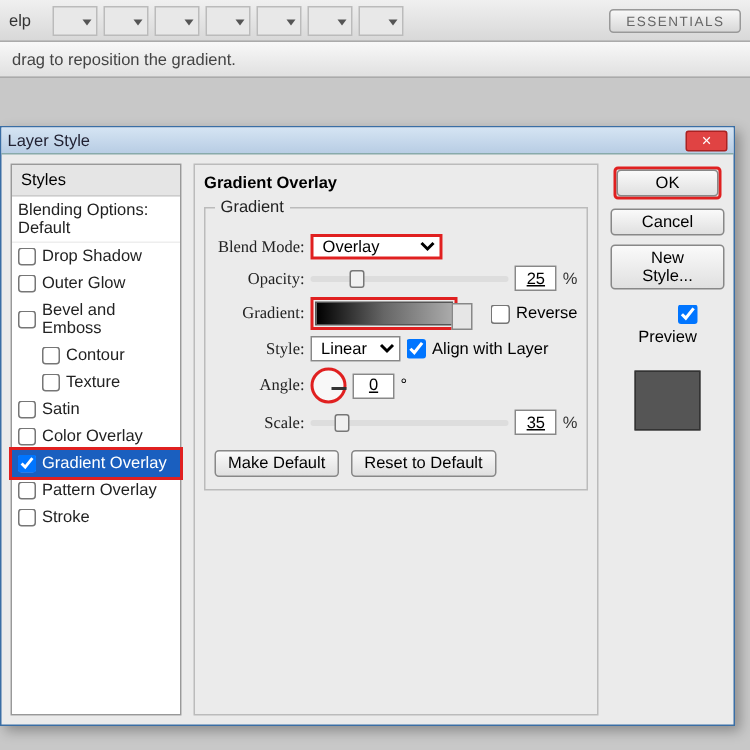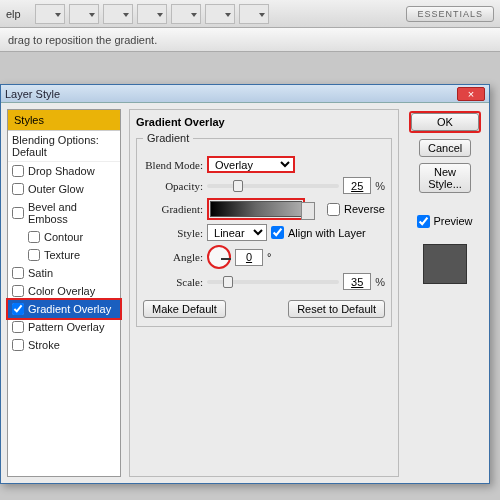--- a/index.html
+++ b/index.html
@@ -16,7 +16,7 @@
   .closebtn { width:28px; height:14px; background:#e04343; color:#fff; text-align:center; line-height:13px; border-radius:2px; border:1px solid #a22;}
   .body { display:flex; padding:6px; gap:8px; height: calc(100% - 18px); }
   .styles-panel { width:124px; border:1px solid #999; background:#fff; display:flex; flex-direction:column; }
-  .styles-header { padding:4px 6px; background:#eab308; border-bottom:1px solid #ccc; }
+  .styles-header { padding:4px 6px; background:#e5e5e5; border-bottom:1px solid #ccc; }
   .styles-sub { padding:3px 4px; border-bottom:1px solid #eee; color:#222; }
   .style-row { padding:3px 4px; display:flex; align-items:center; gap:4px; color:#222; }
   .style-row.indent { padding-left:20px; }

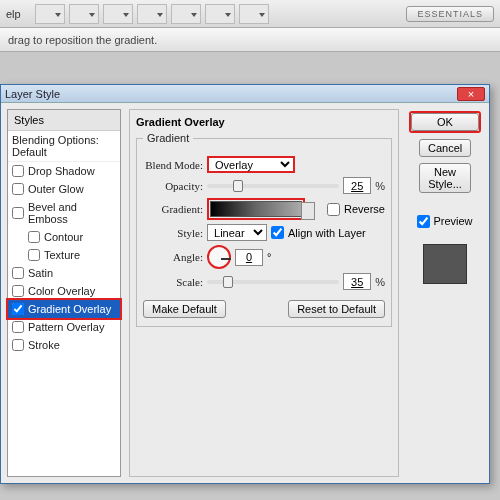--- a/index.html
+++ b/index.html
@@ -43,7 +43,7 @@
   .btn { padding:2px 8px; background:linear-gradient(#fafafa,#e0e0e0); border:1px solid #888; border-radius:3px; }
   .defaults { display:flex; gap:8px; justify-content:space-between; margin-top:10px;}
   .rightcol { width:76px; display:flex; flex-direction:column; gap:6px; align-items:center; padding-top:2px;}
-  .rightcol .btn { width:52px; }
+  .rightcol .btn { width:76px; }
   .okbox { border:2px solid #e02020; width:72px; border-radius:3px; }
   .okbox .btn{ width:100%; }
   .preview-check{ display:flex; align-items:flex-start; gap:3px; margin-top:16px;}

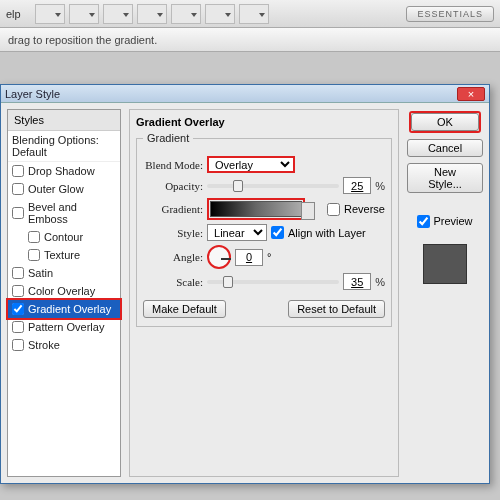--- a/index.html
+++ b/index.html
@@ -46,7 +46,7 @@
   .rightcol .btn { width:76px; }
   .okbox { border:2px solid #e02020; width:72px; border-radius:3px; }
   .okbox .btn{ width:100%; }
-  .preview-check{ display:flex; align-items:flex-start; gap:3px; margin-top:16px;}
+  .preview-check{ display:flex; align-items:flex-end; gap:3px; margin-top:4px;flex-direction:column;}
   .swatch {width:44px;height:40px;background:#555;border:1px solid #333;margin-top:10px;}
   .pct{color:#333;}
 </style>

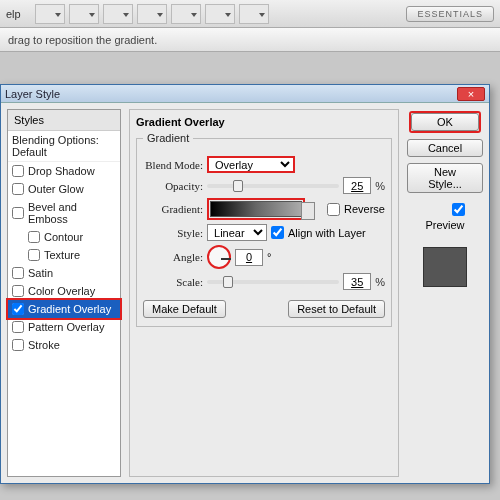--- a/index.html
+++ b/index.html
@@ -41,7 +41,7 @@
   .angle-dial { width:24px; height:24px; border:2px solid #e02020; border-radius:50%; position:relative; background:#f8f8f8;}
   .angle-dial::after{content:"";position:absolute;left:12px;top:11px;width:10px;height:2px;background:#333;}
   .btn { padding:2px 8px; background:linear-gradient(#fafafa,#e0e0e0); border:1px solid #888; border-radius:3px; }
-  .defaults { display:flex; gap:8px; justify-content:space-between; margin-top:10px;}
+  .defaults { display:flex; gap:8px; justify-content:flex-start; margin-top:10px;}
   .rightcol { width:76px; display:flex; flex-direction:column; gap:6px; align-items:center; padding-top:2px;}
   .rightcol .btn { width:76px; }
   .okbox { border:2px solid #e02020; width:72px; border-radius:3px; }

